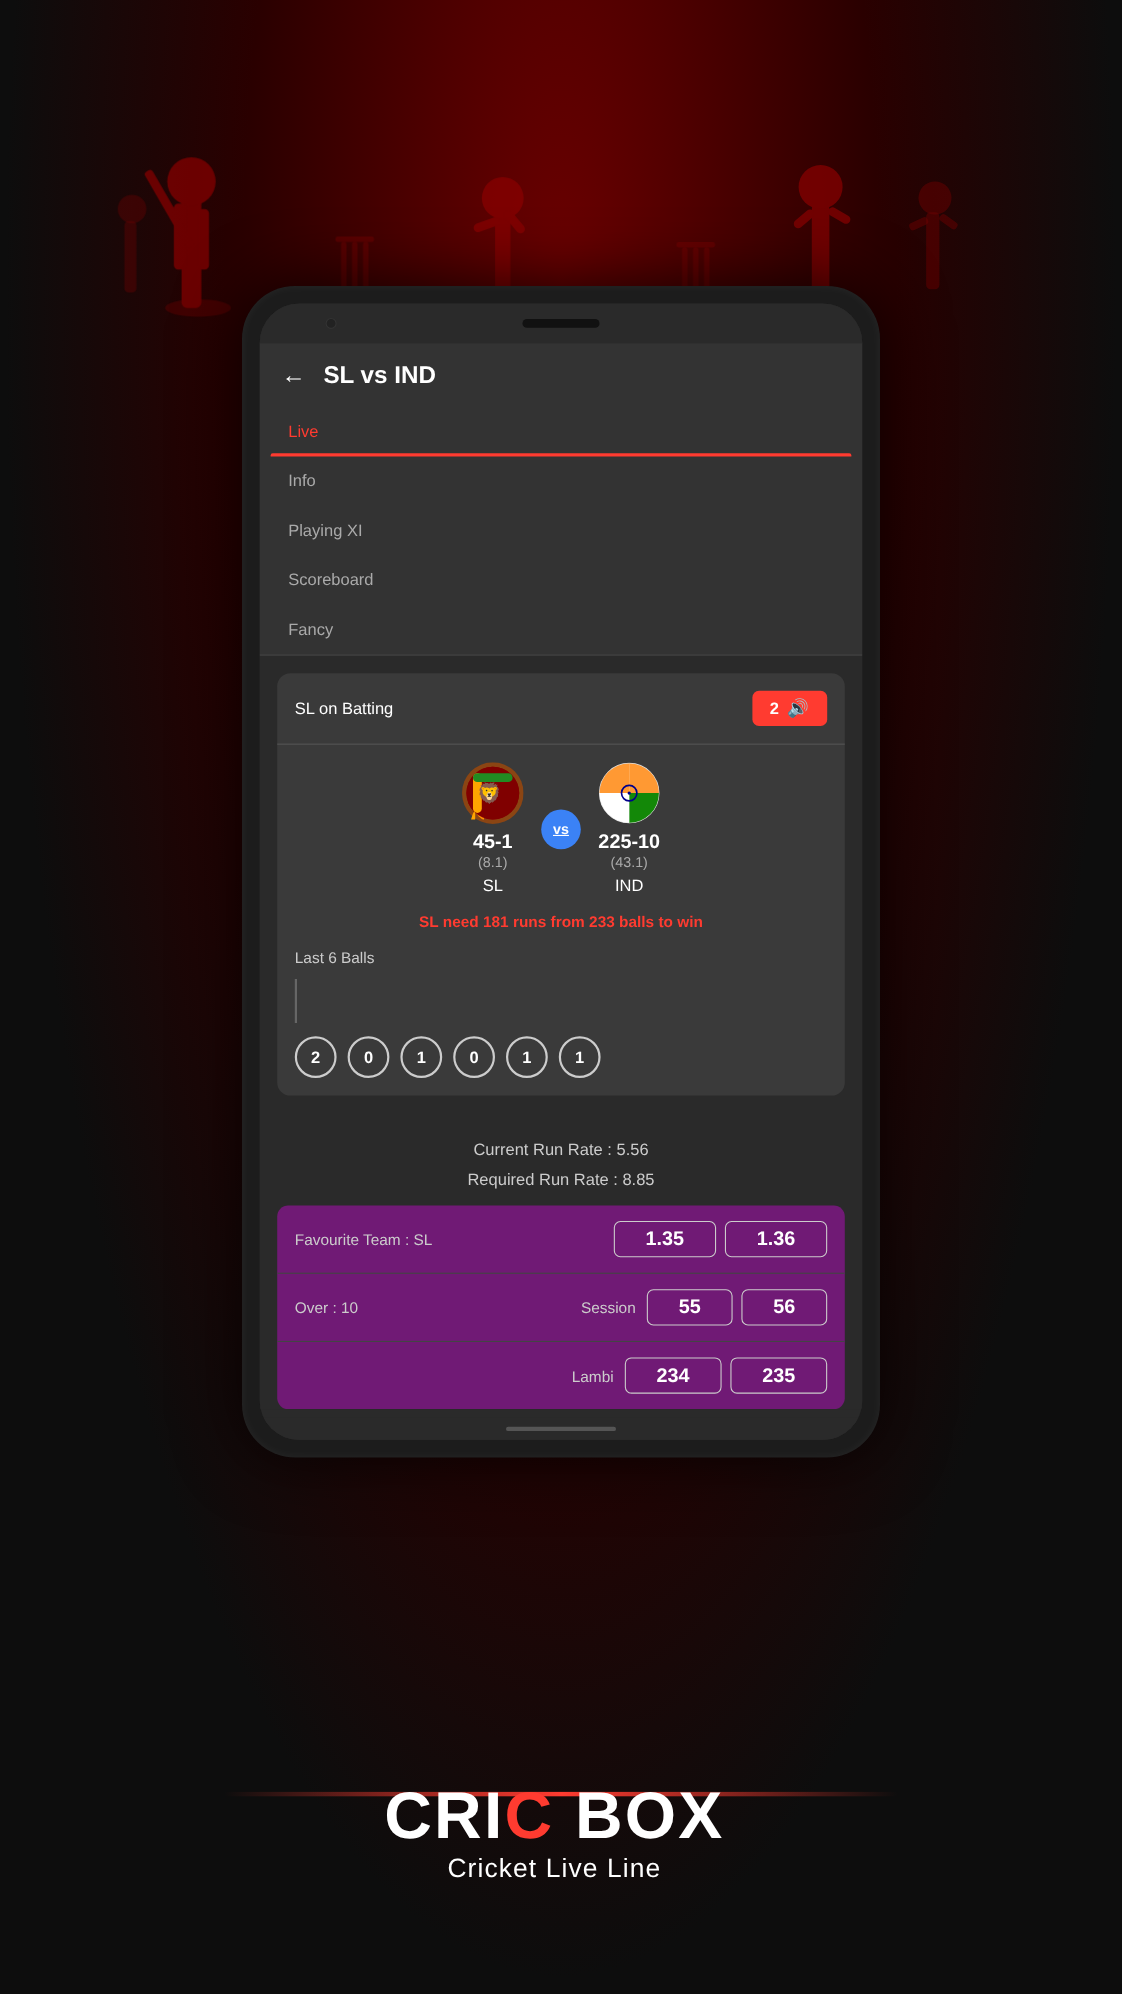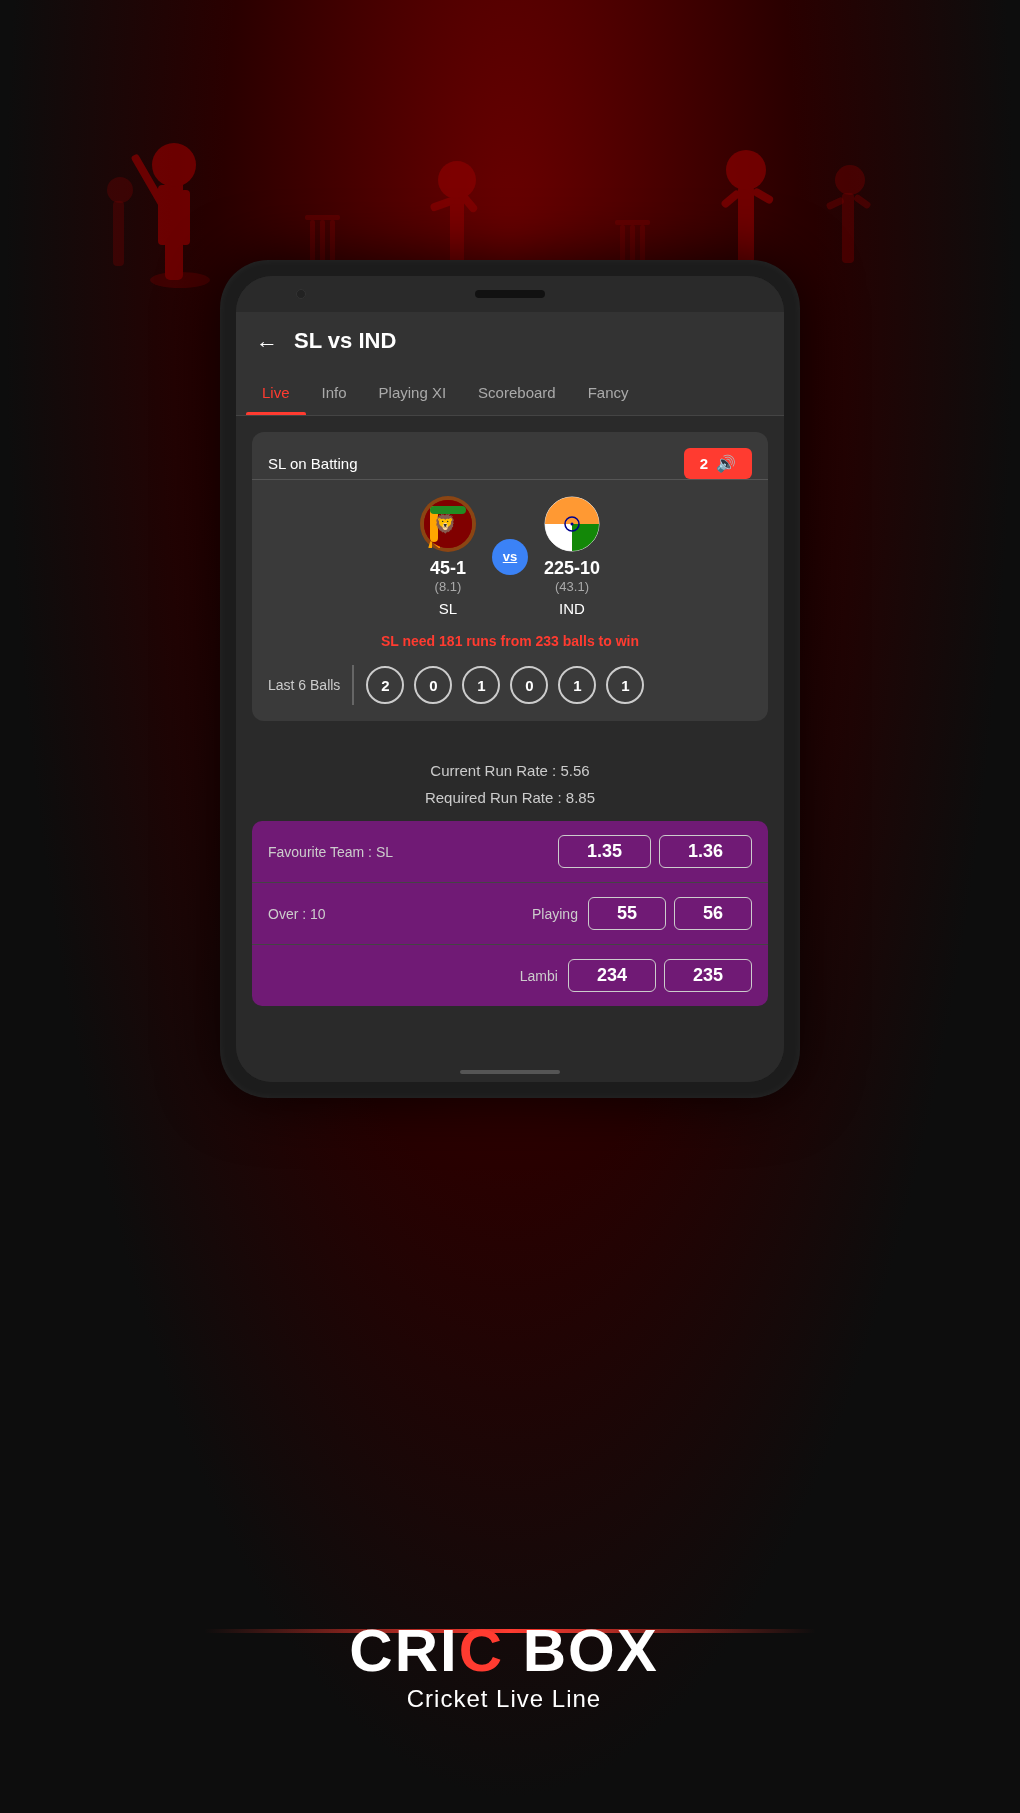--- a/index.html
+++ b/index.html
@@ -121,6 +121,7 @@
       display: flex;
       border-bottom: 1px solid #444;
       padding: 0 10px;
+      flex-direction: column;
     }
 
     .tab {

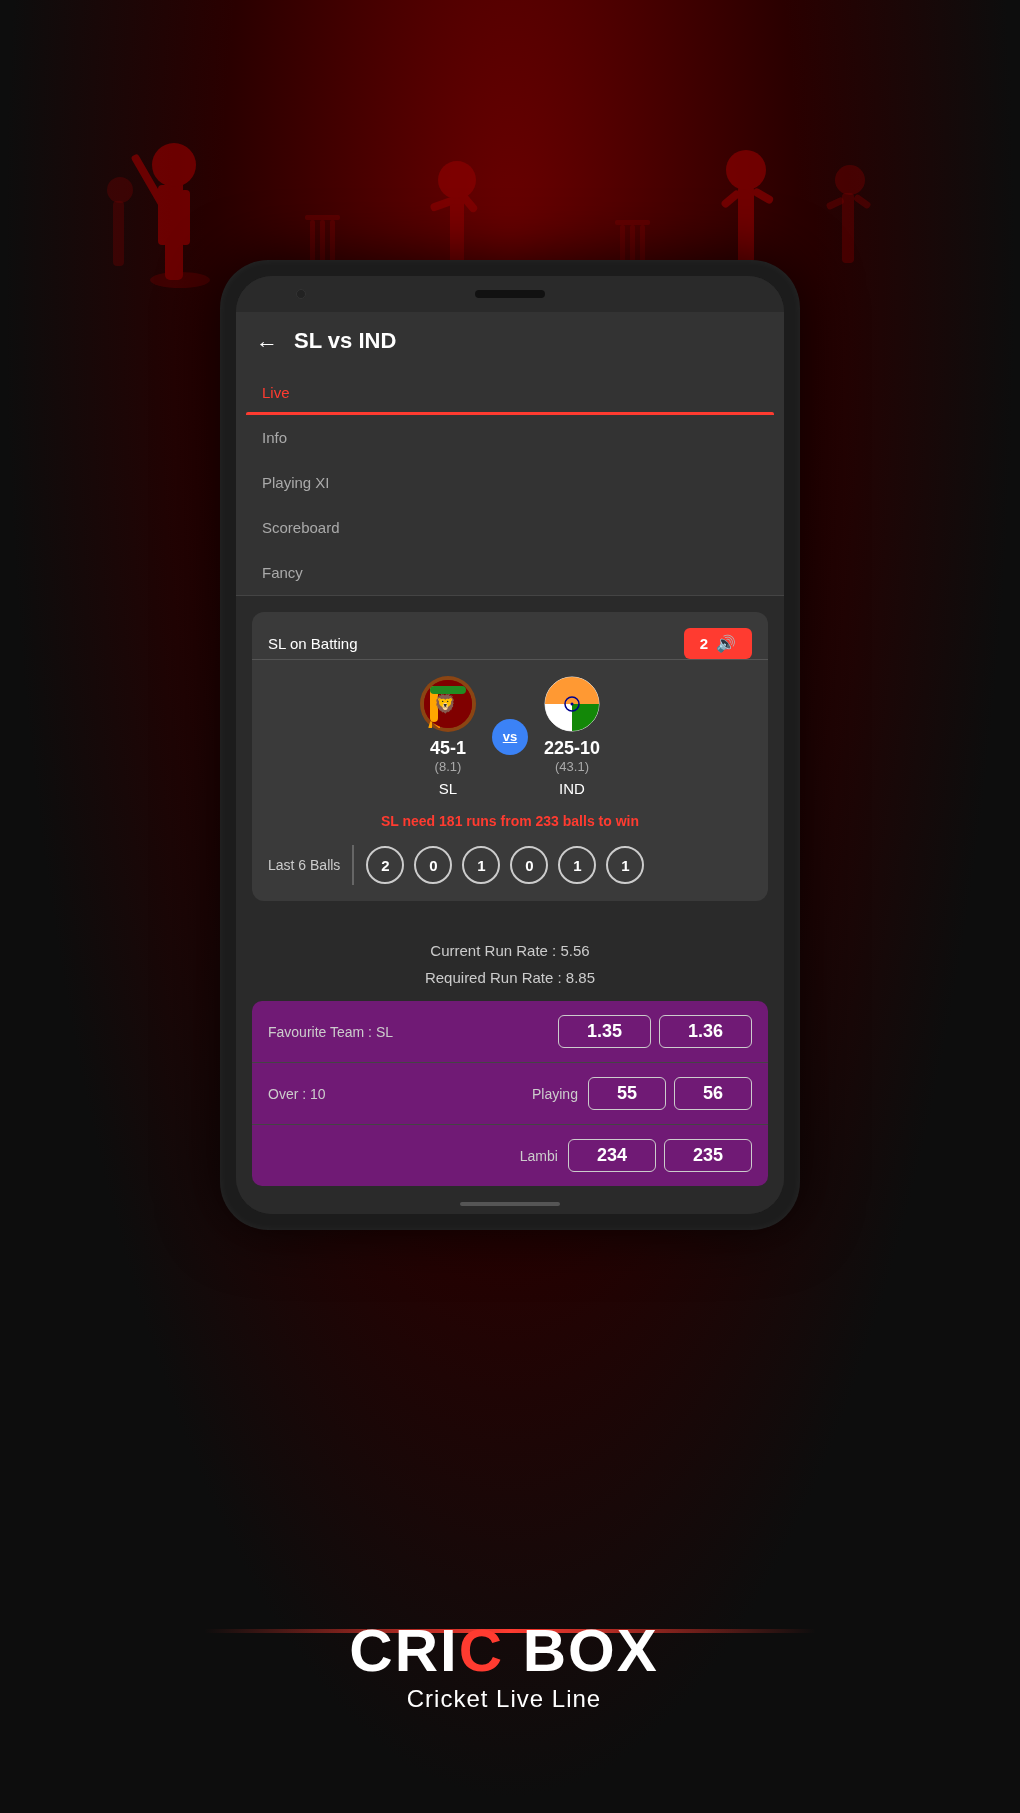--- a/index.html
+++ b/index.html
@@ -159,6 +159,7 @@
       display: flex;
       justify-content: space-between;
       align-items: center;
+      margin-bottom: 16px;
     }
 
     .batting-label {

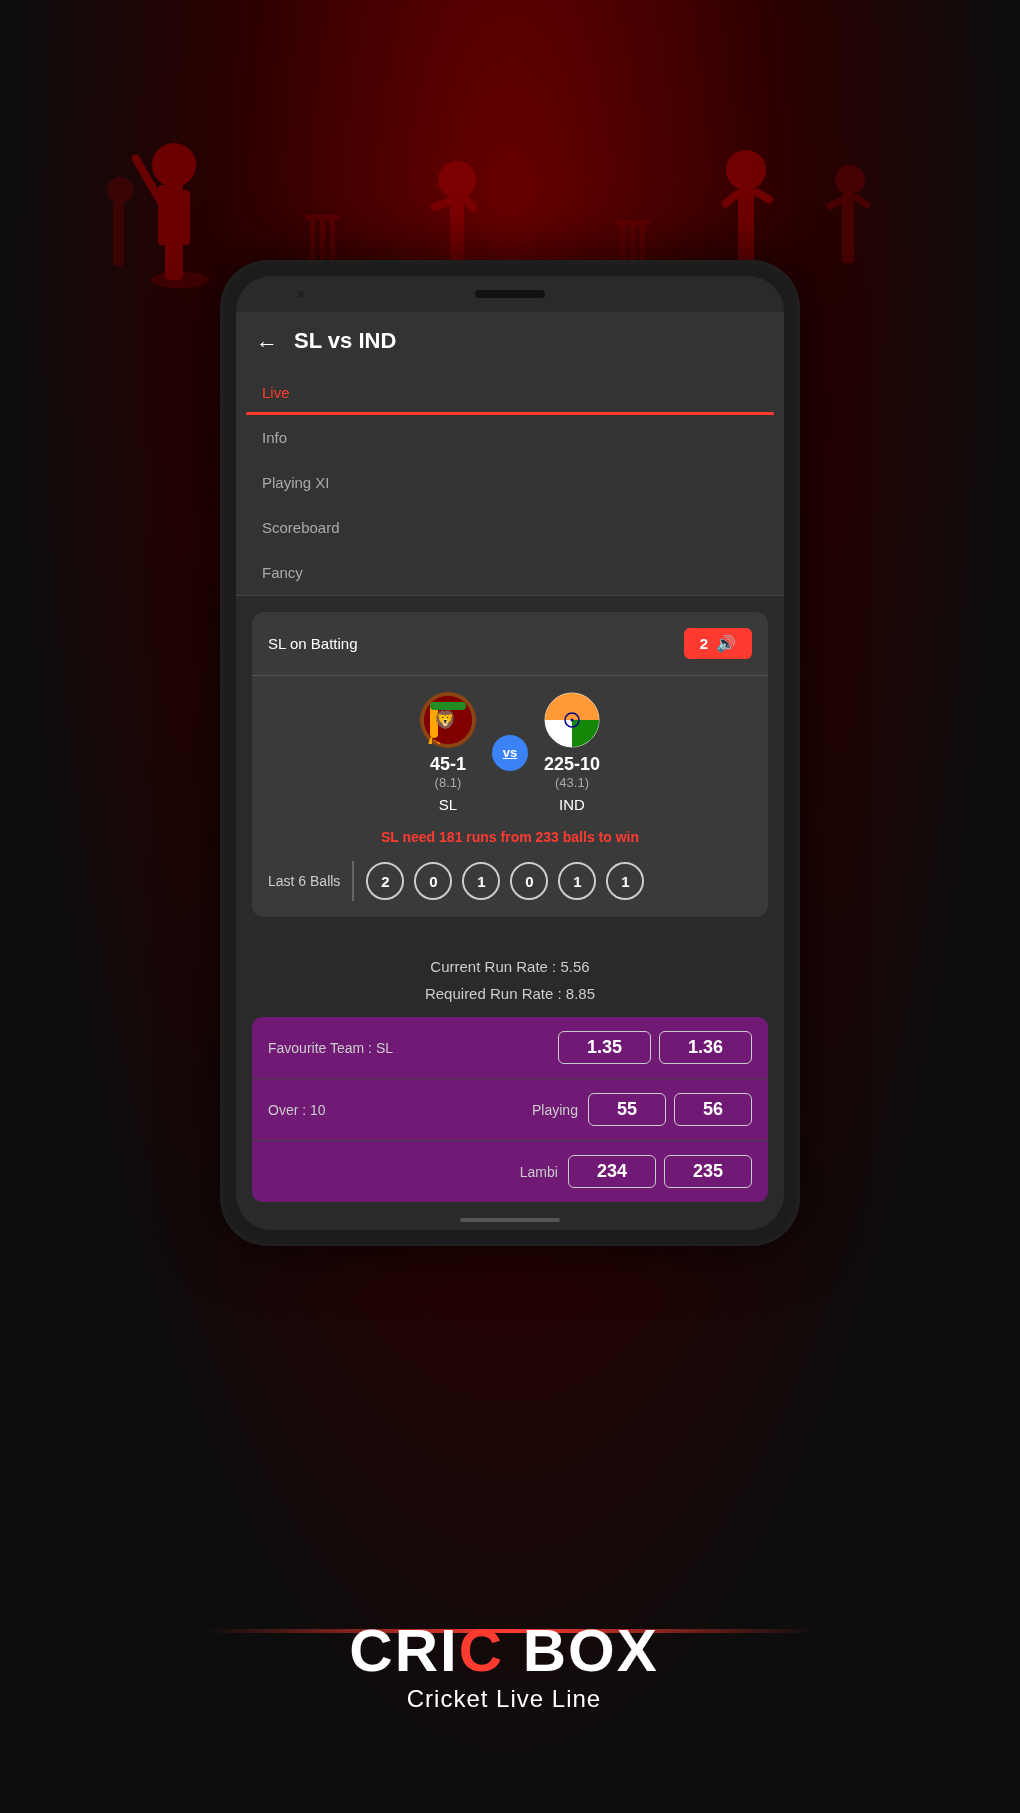--- a/index.html
+++ b/index.html
@@ -249,9 +249,9 @@
     
     .balls-section {
       display: flex;
-      align-items: center;
       gap: 12px;
       margin-bottom: 0;
+      flex-direction: column;
     }
 
     .balls-label {

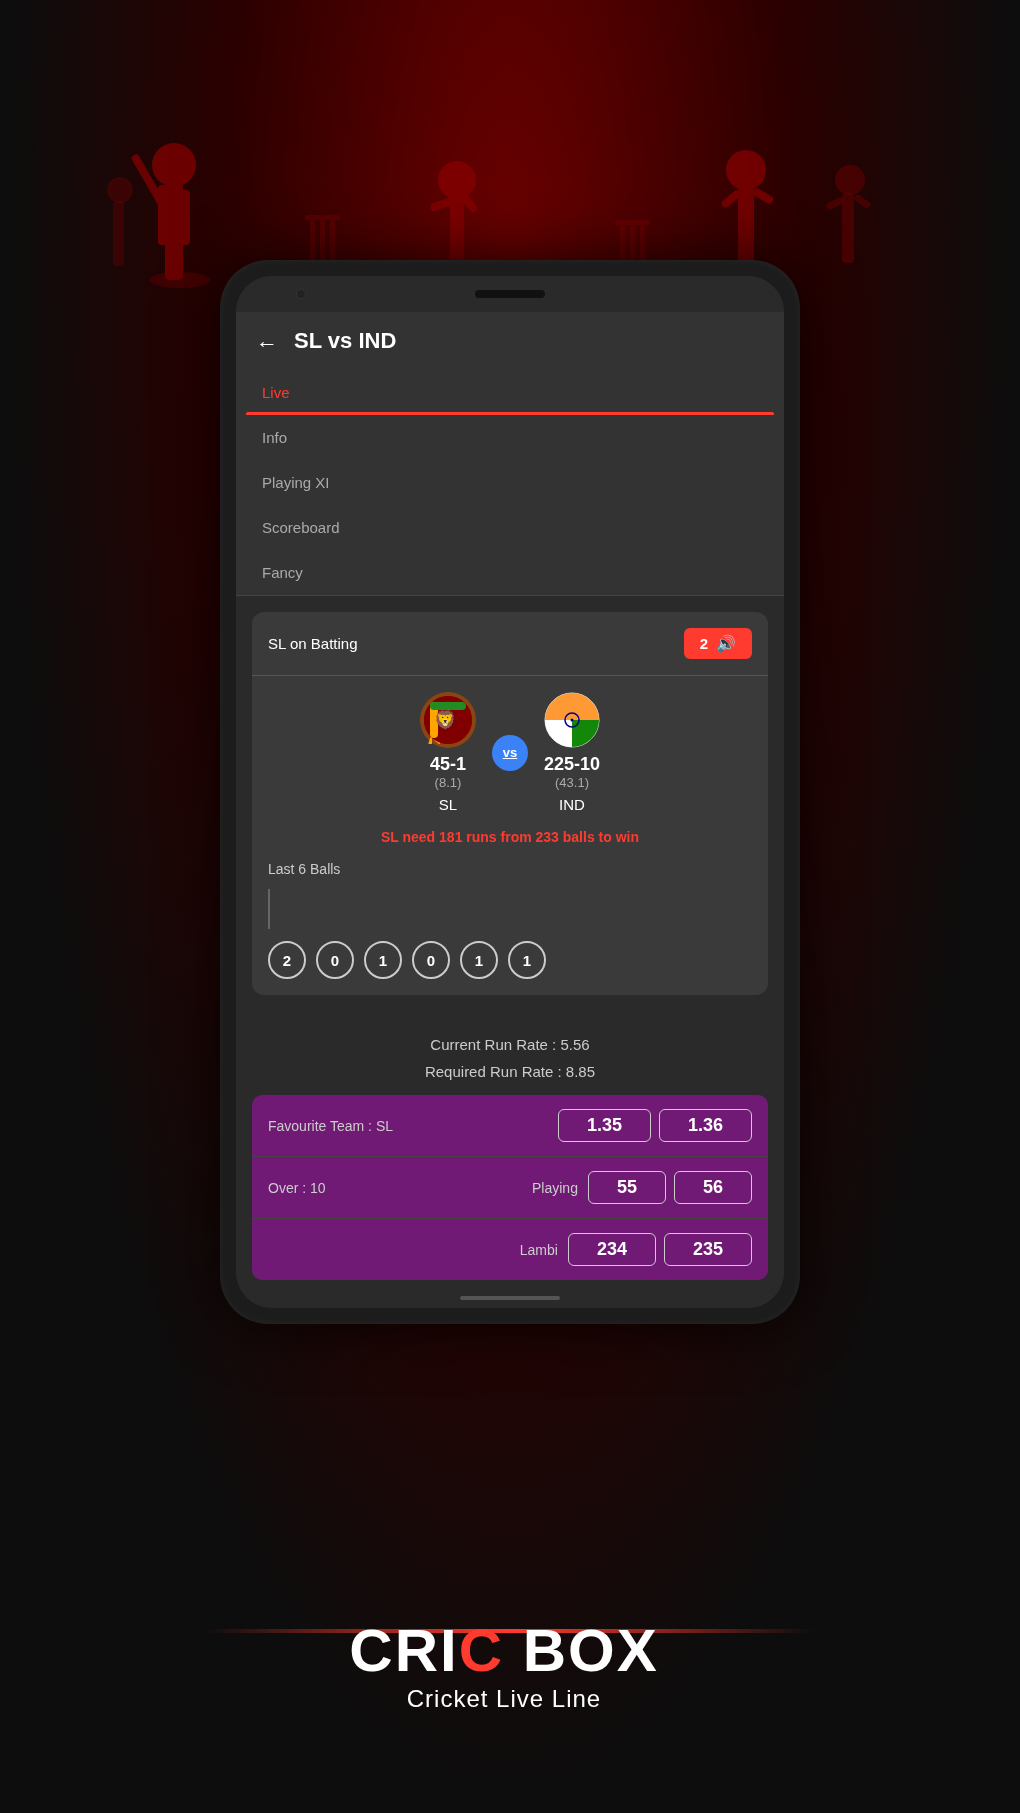--- a/index.html
+++ b/index.html
@@ -571,7 +571,7 @@
           <div class="betting-row">
             <span class="betting-label">Over : 10</span>
             <div style="display:flex; align-items:center; gap:10px">
-              <span class="session-label">Playing</span>
+              <span class="session-label">Session</span>
               <div class="betting-values">
                 <div class="bet-value">55</div>
                 <div class="bet-value">56</div>

